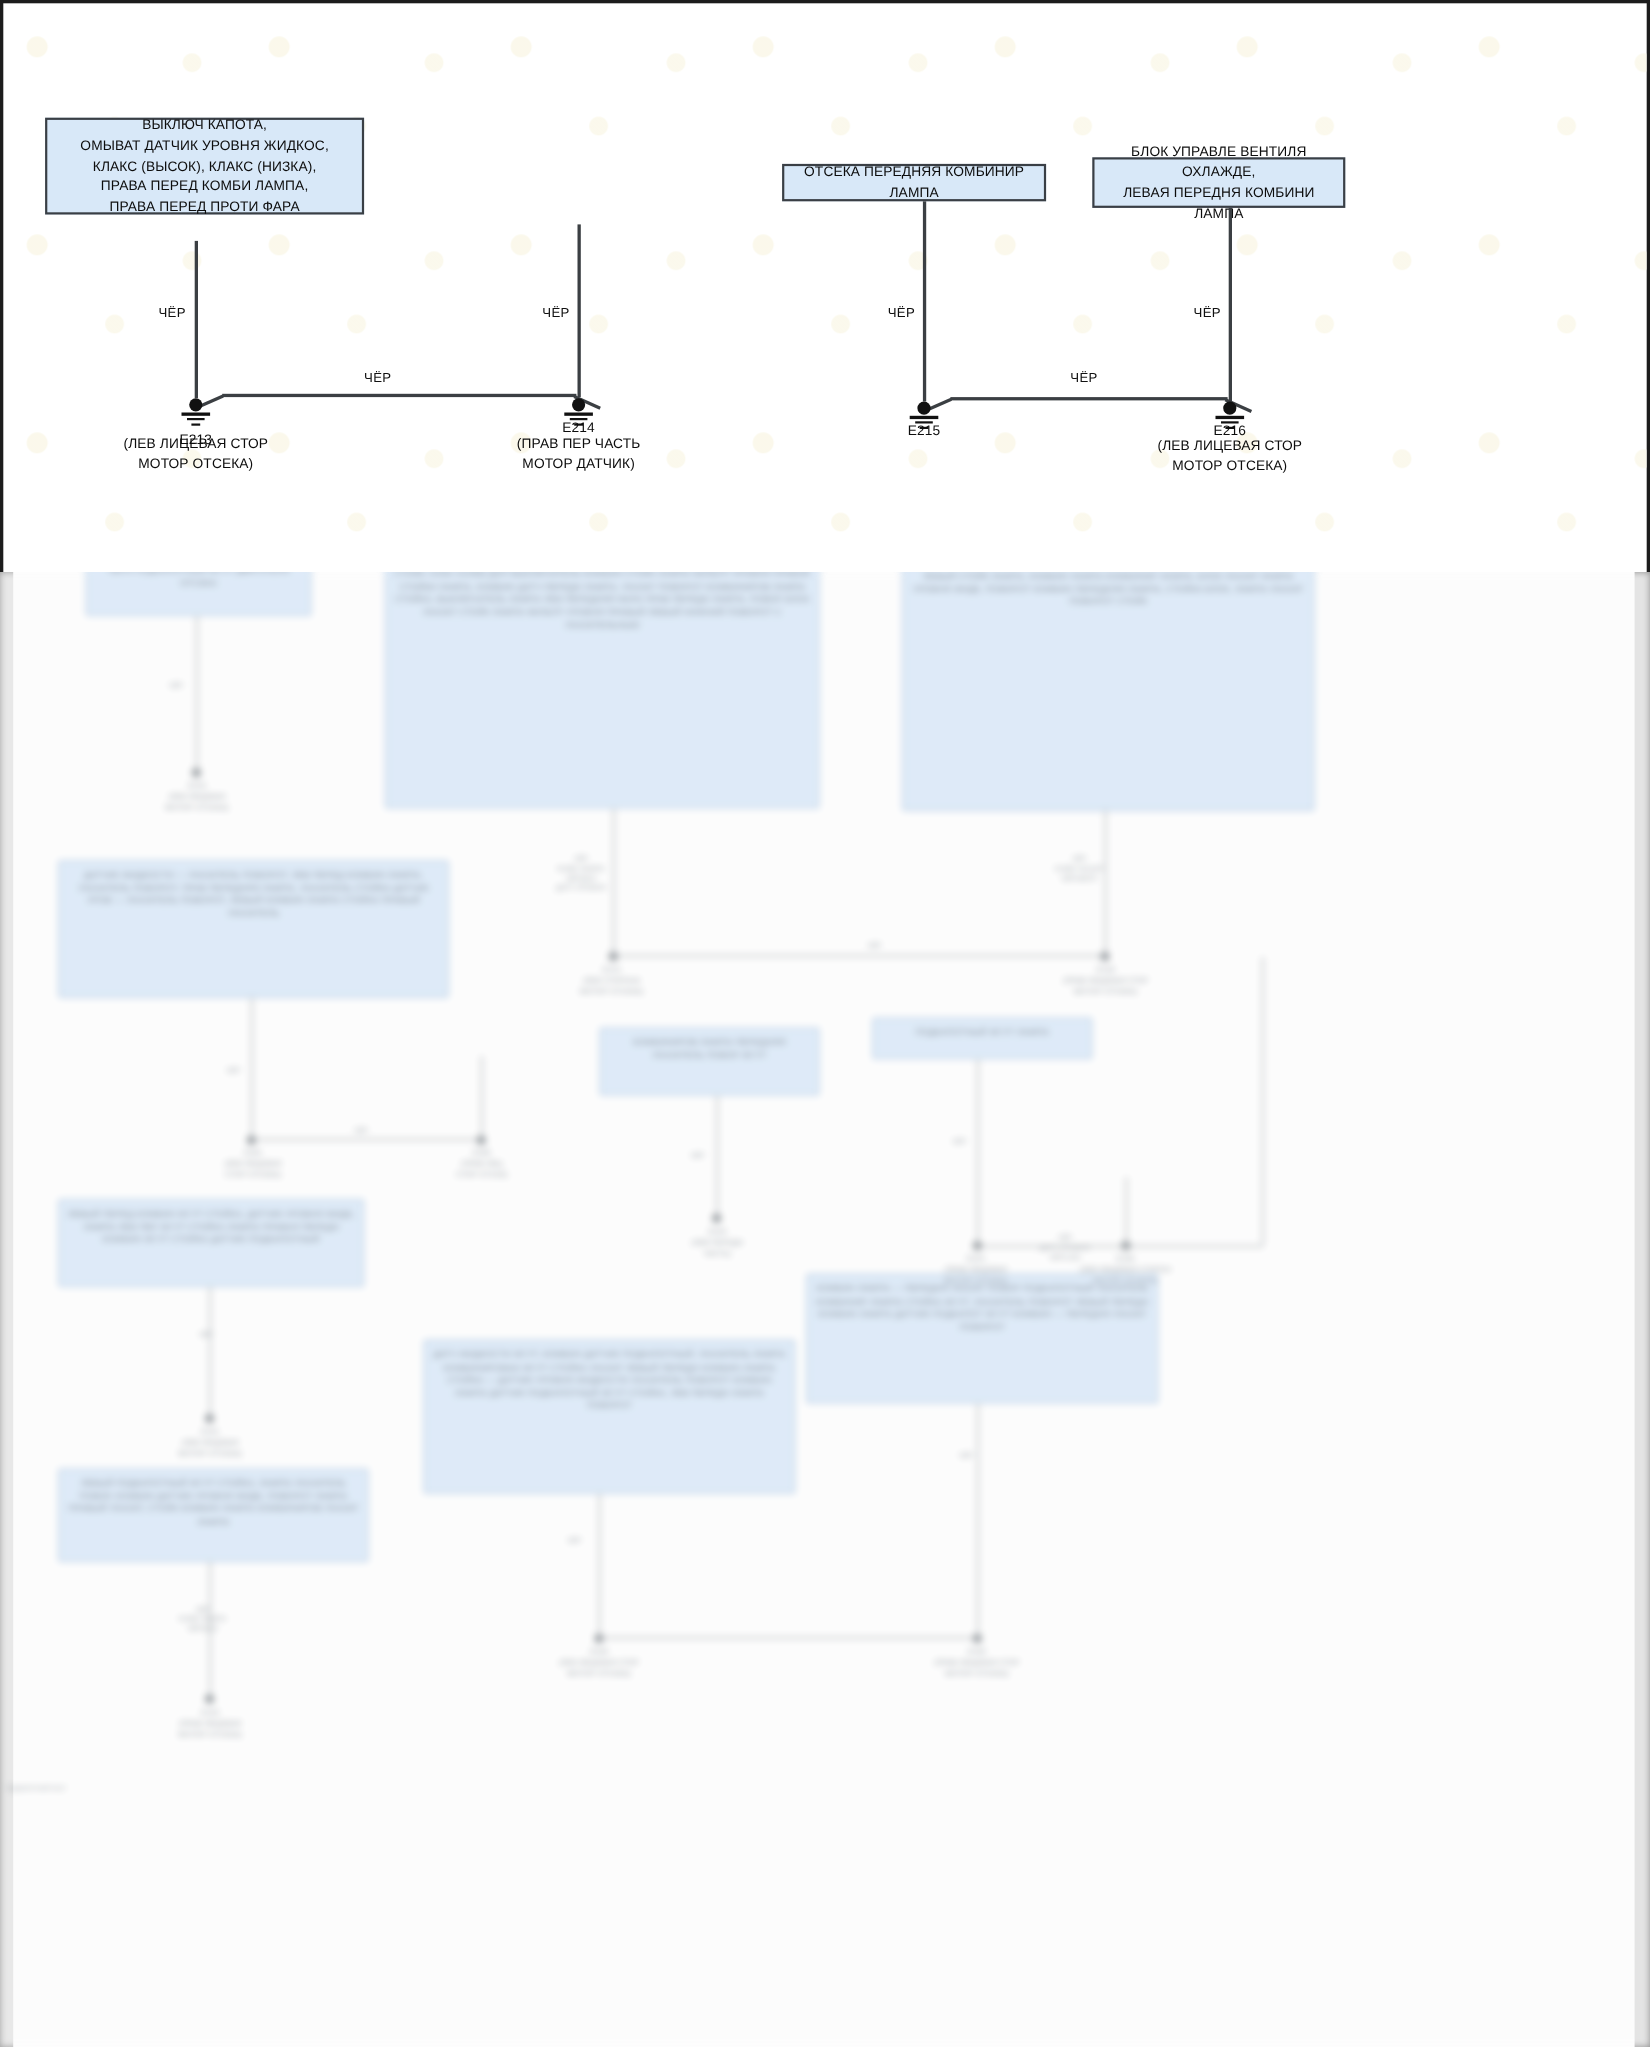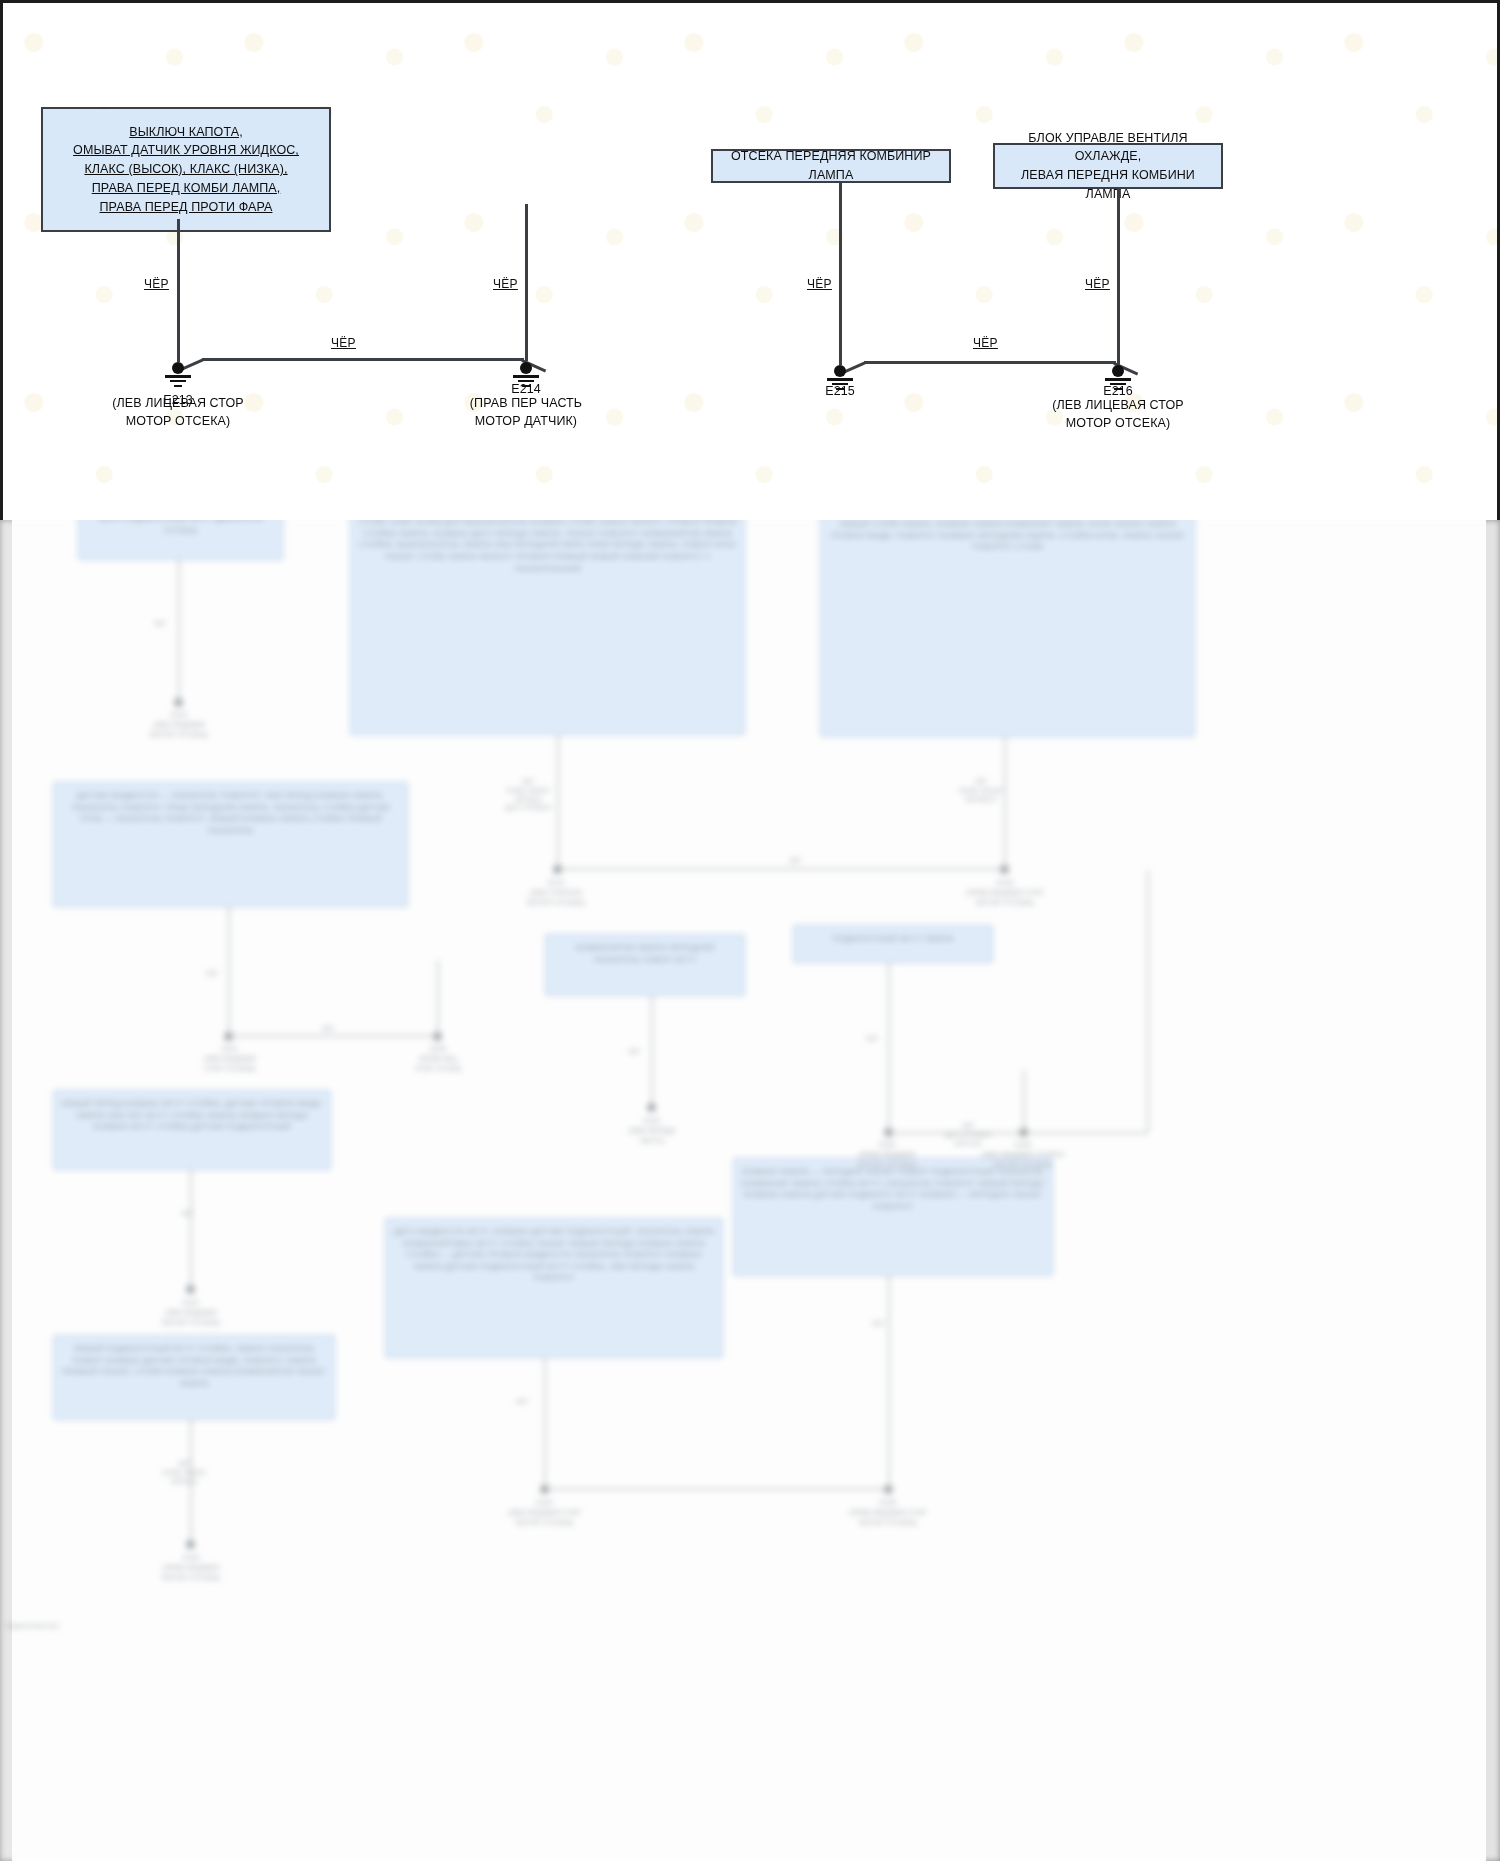--- a/index.html
+++ b/index.html
@@ -322,7 +322,7 @@
   <div class="page">
     <div class="watermark-tile"></div>
 
-    <div class="node" style="left:38px;top:104px;width:290px;height:125px;text-decoration:underline;">ВЫКЛЮЧ КАПОТА,
+    <div class="node" style="left:38px;top:104px;width:290px;height:88px;">ВЫКЛЮЧ КАПОТА,
 ОМЫВАТ ДАТЧИК УРОВНЯ ЖИДКОС,
 КЛАКС (ВЫСОК), КЛАКС (НИЗКА),
 ПРАВА ПЕРЕД КОМБИ ЛАМПА,

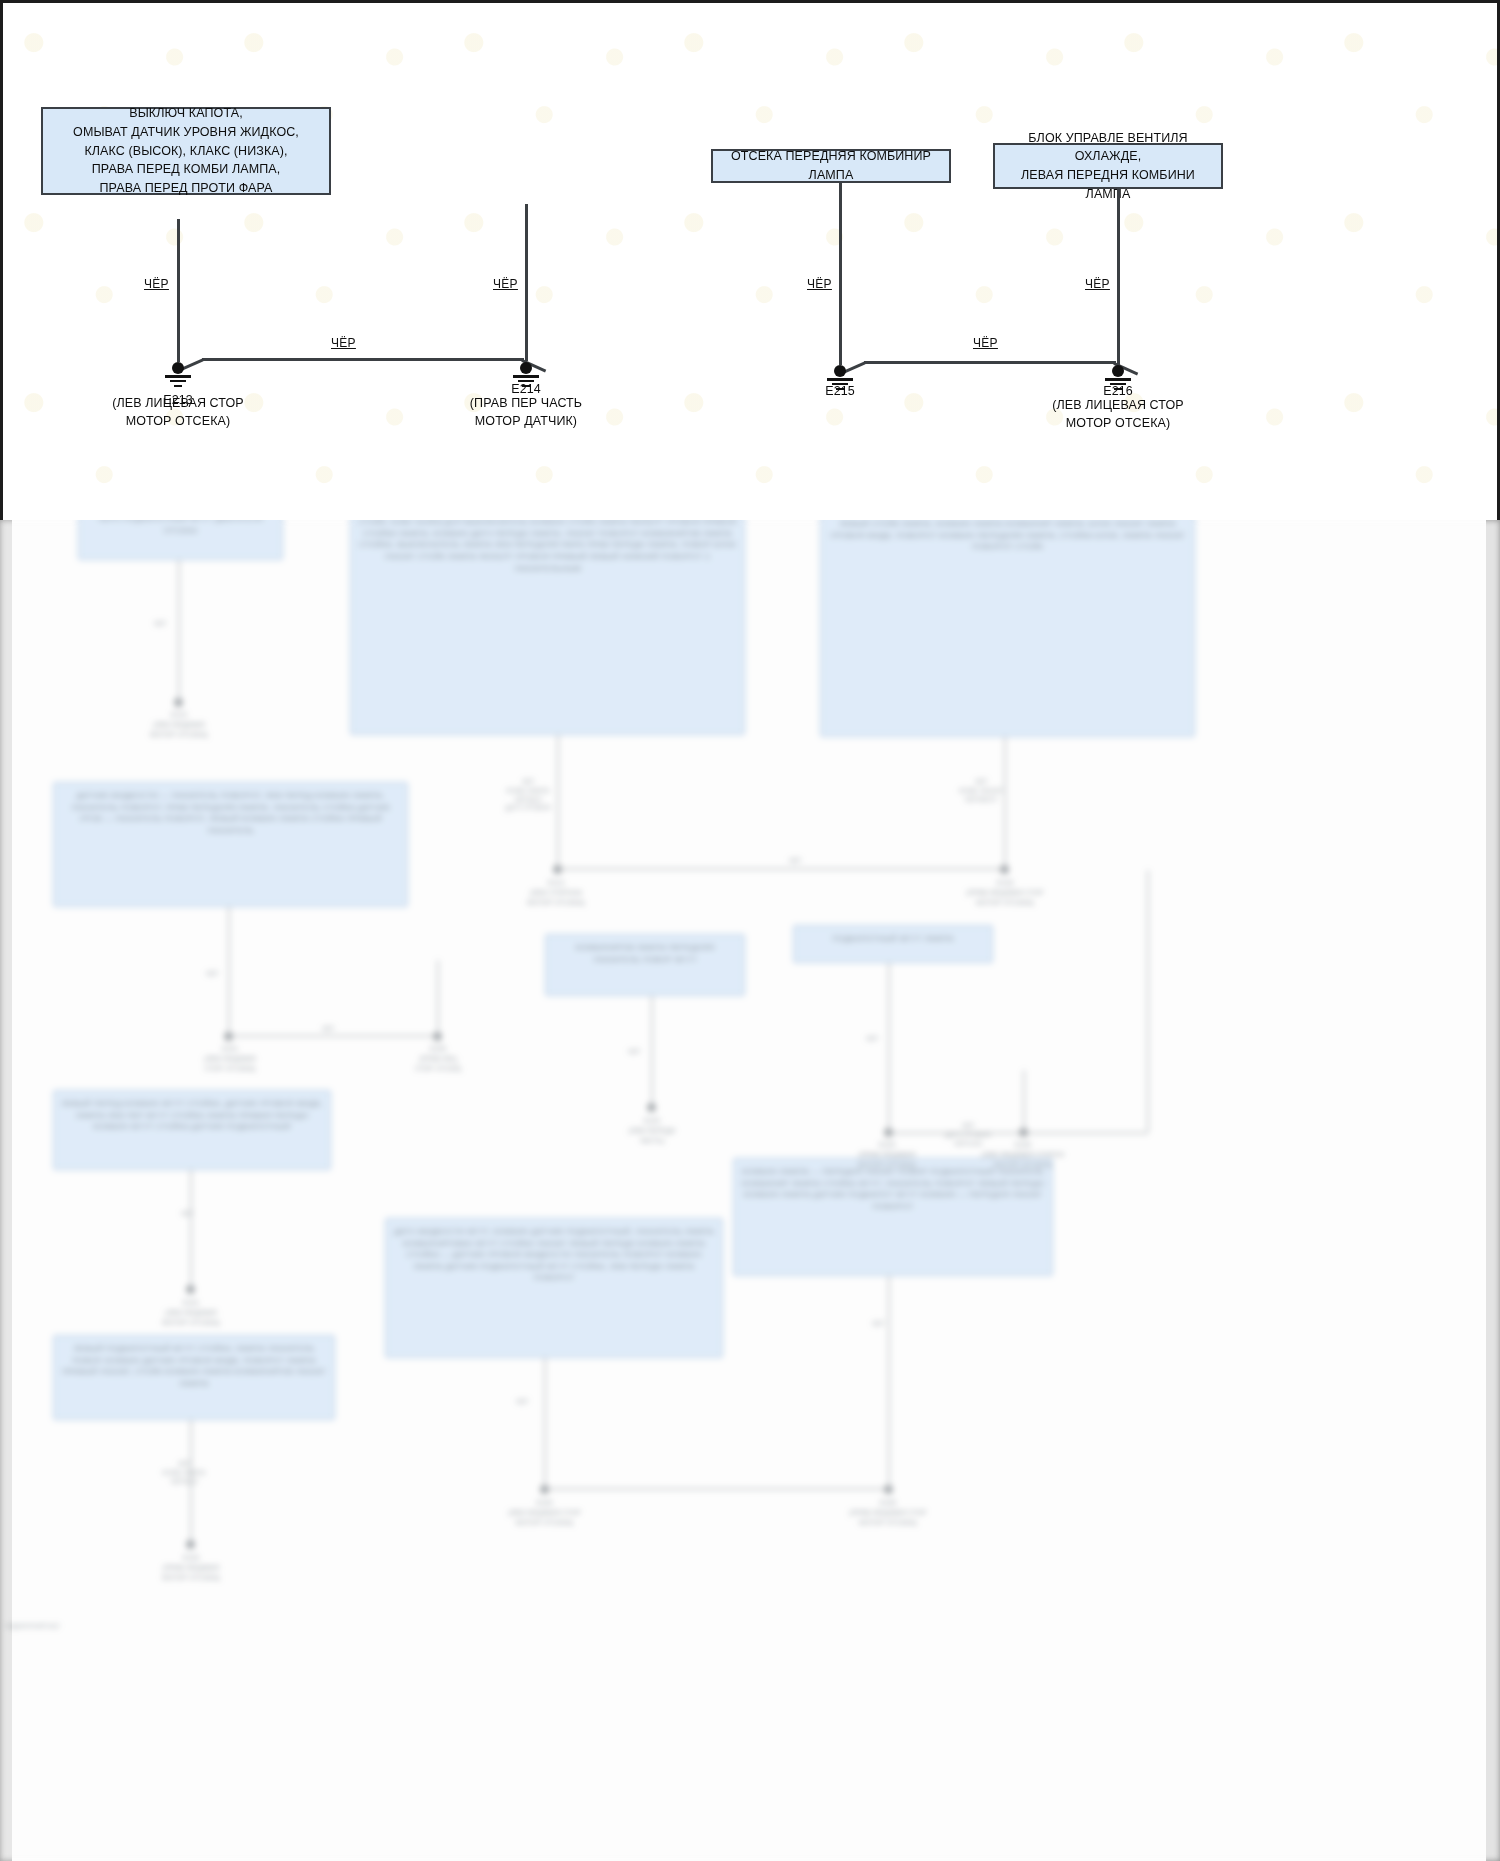--- a/index.html
+++ b/index.html
@@ -116,7 +116,6 @@
     position:absolute;
     font-size:12px;color:#111;letter-spacing:.3px;
     white-space:nowrap;
-    text-decoration:underline;
   }
 
   .ground{

